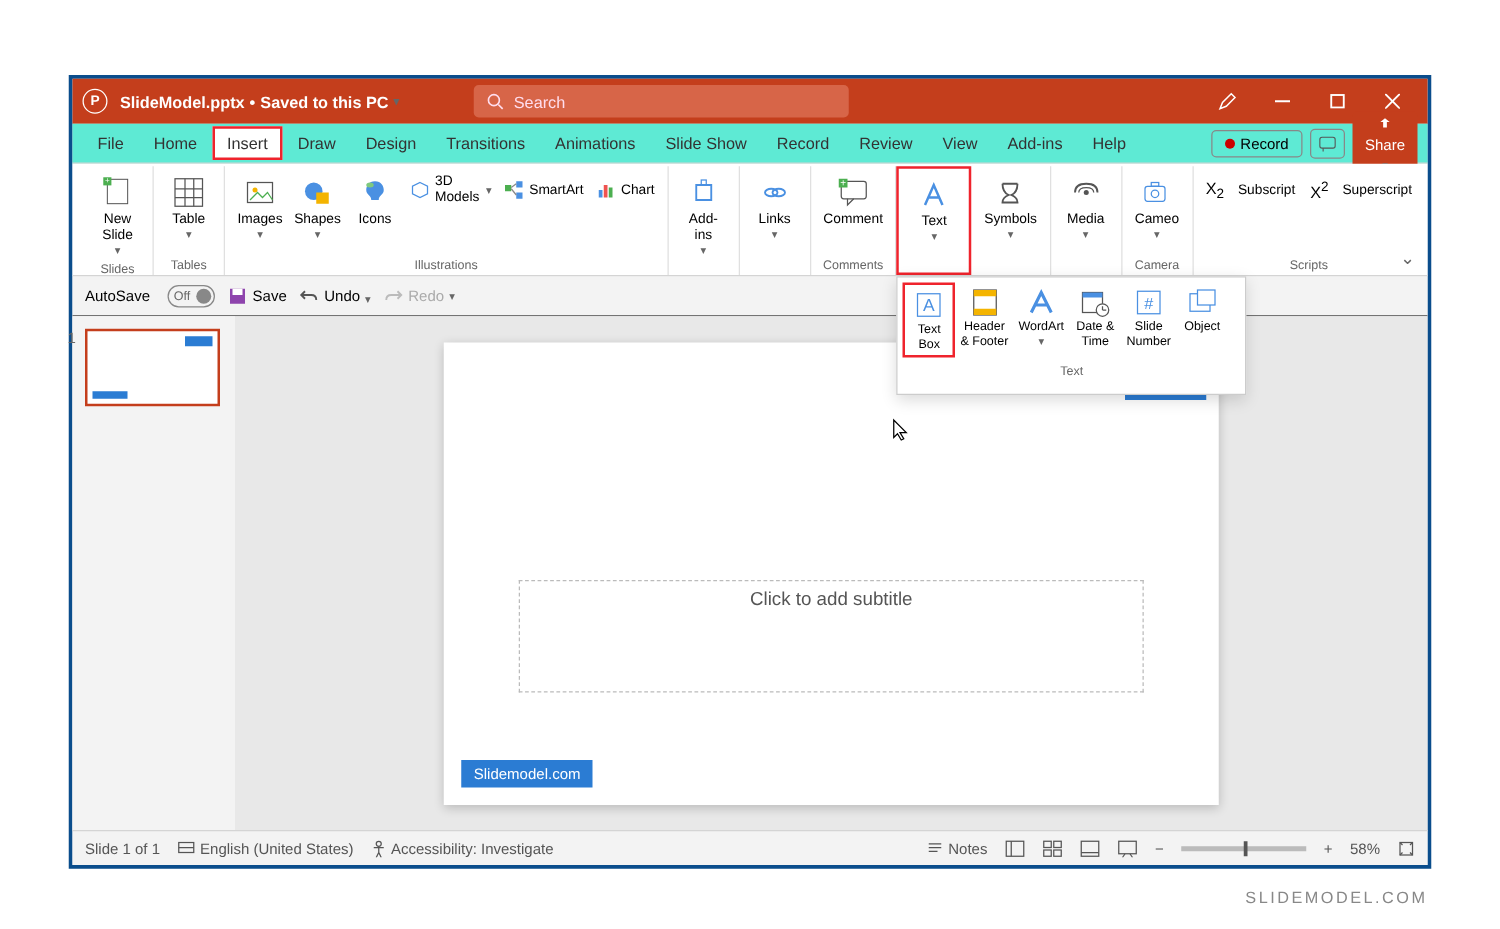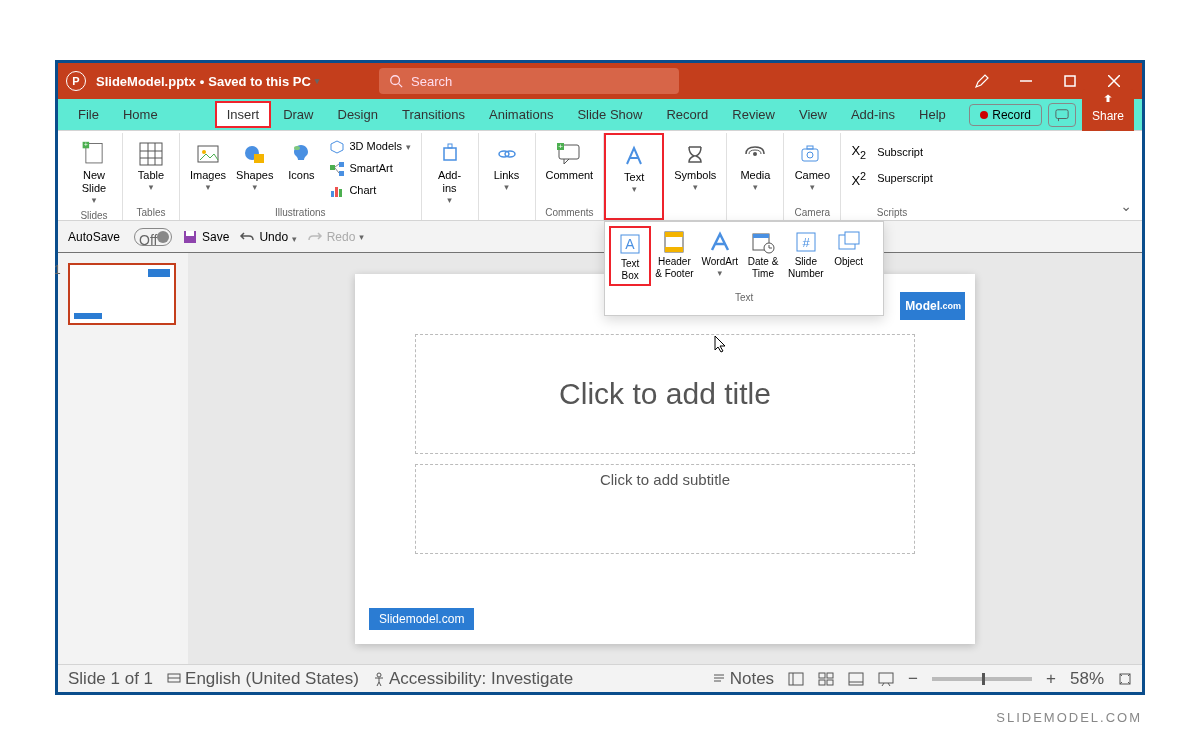--- a/index.html
+++ b/index.html
@@ -14,7 +14,7 @@
 .win-btn{width:40px;height:30px;display:flex;align-items:center;justify-content:center;cursor:pointer;}
 .tabs{height:32px;background:#5eead4;display:flex;align-items:center;padding:0 8px;border-bottom:1px solid #d4d4d4;font-size:13px;gap:0;}
 .tab{padding:6px 12px;cursor:pointer;color:#333;}
-.tab.active{border:2px solid #ef232c;background:#fff;padding:4px 10px;margin-left:45px;}
+.tab.active{border:2px solid #ef232c;background:#fff;padding:4px 10px;}
 .tabs-right{margin-left:auto;display:flex;align-items:center;gap:6px;}
 .rec-btn{border:1px solid #888;border-radius:4px;padding:3px 10px;font-size:12px;display:flex;align-items:center;gap:4px;}
 .rec-dot{width:8px;height:8px;background:#c00;border-radius:50%;}

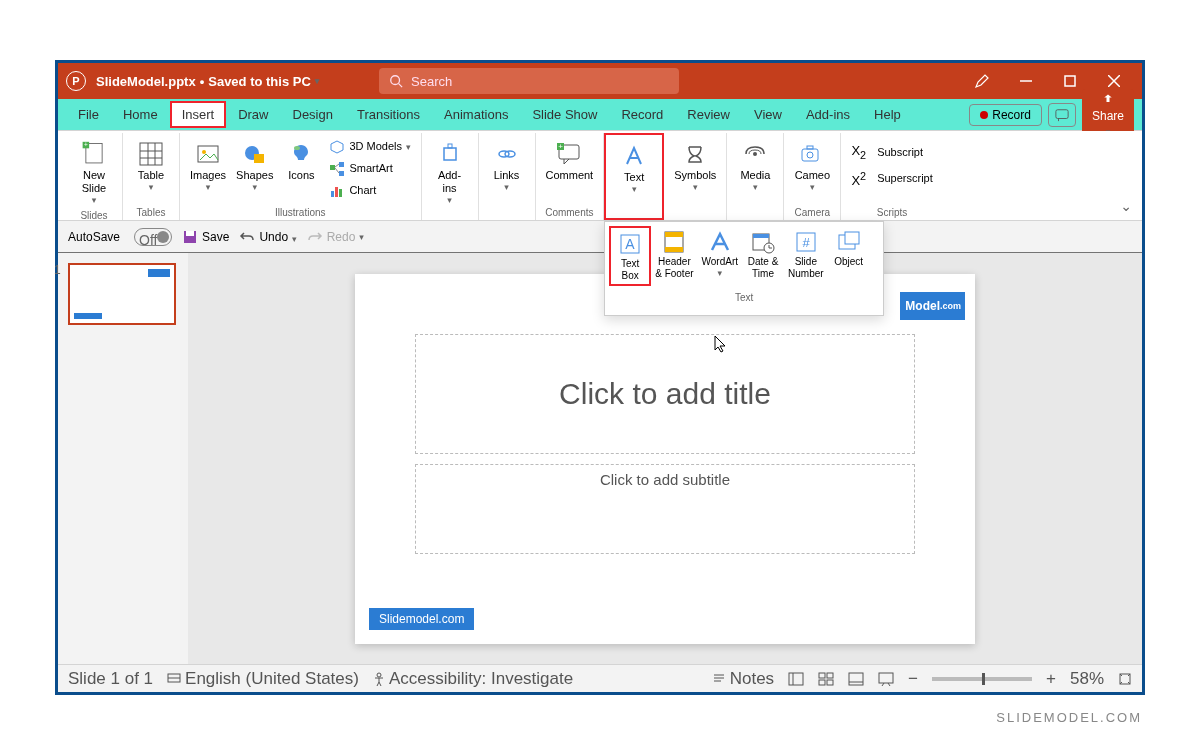--- a/index.html
+++ b/index.html
@@ -58,7 +58,7 @@
 .zoom-slider{width:100px;height:4px;background:#bbb;position:relative;}
 .zoom-thumb{width:3px;height:12px;background:#555;position:absolute;left:50%;top:-4px;}
 .watermark{position:absolute;right:58px;bottom:18px;font-size:13px;letter-spacing:2px;color:#888;}
-.vstack{display:flex;flex-direction:column;}
+.vstack{display:flex;flex-direction:row;}
 svg{display:block;}
 .ribbon-chev{position:absolute;right:10px;bottom:6px;font-size:14px;color:#666;cursor:pointer;}
 </style>

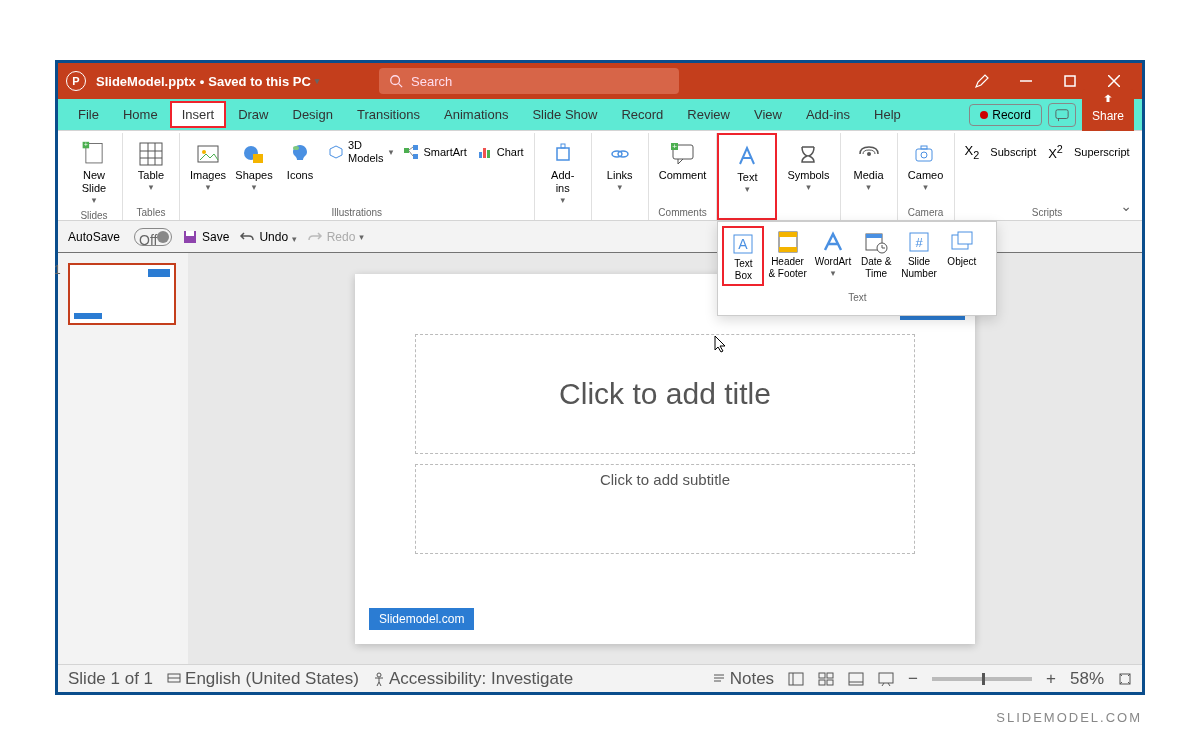--- a/index.html
+++ b/index.html
@@ -33,7 +33,7 @@
 .qat{height:32px;background:#f3f3f3;display:flex;align-items:center;padding:0 10px;font-size:12px;gap:10px;border-bottom:1px solid #737373;}
 .toggle{width:38px;height:18px;border:1px solid #888;border-radius:10px;position:relative;display:inline-block;margin-left:4px;}
 .toggle::after{content:"";width:12px;height:12px;background:#888;border-radius:50%;position:absolute;right:2px;top:2px;}
-.toggle-txt{font-size:14px;position:absolute;left:4px;top:3px;color:#666;}
+.toggle-txt{font-size:10px;position:absolute;left:4px;top:3px;color:#666;}
 .workspace{display:flex;height:calc(100% - 36px - 32px - 90px - 32px - 28px);background:#e8e8e8;}
 .thumbs{width:130px;background:#f3f3f3;padding:10px;}
 .thumb{width:108px;height:62px;background:#fff;border:2px solid #c43e1c;position:relative;}

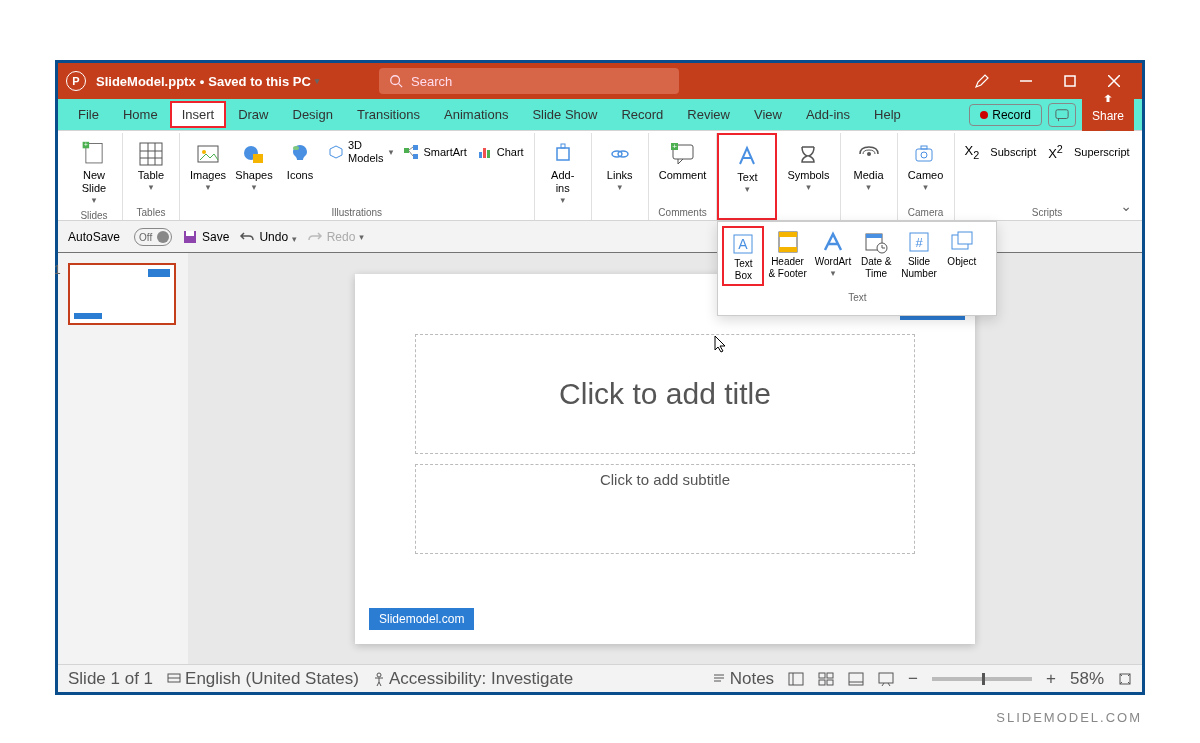--- a/index.html
+++ b/index.html
@@ -475,9 +475,6 @@
             <span>Model</span>
             <span style="font-size:9px;">.com</span>
           </div>
-        <div class="title-ph">
-            <span>Click to add title</span>
-          </div>
         <div class="sub-ph">
             <span>Click to add subtitle</span>
           </div>

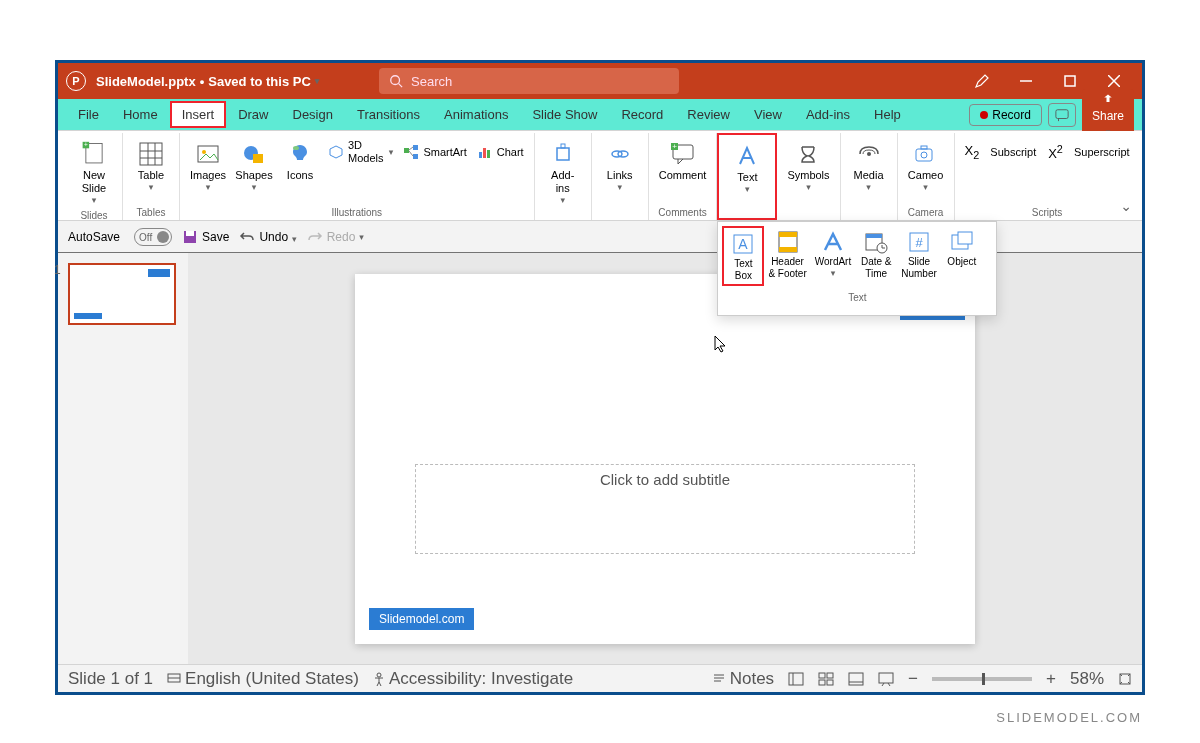--- a/index.html
+++ b/index.html
@@ -53,7 +53,7 @@
 .dd-btn.hl{border:2px solid #ef232c;}
 .dd-label{text-align:center;font-size:10px;color:#666;padding:2px 0 4px;border-top:0;}
 .cursor{position:absolute;left:525px;top:81px;z-index:60;}
-.statusbar{height:28px;background:#f3f3f3;border-top:1px solid #d4d4d4;display:flex;align-items:center;padding:0 10px;font-size:17px;color:#555;gap:14px;}
+.statusbar{height:28px;background:#f3f3f3;border-top:1px solid #d4d4d4;display:flex;align-items:center;padding:0 10px;font-size:12px;color:#555;gap:14px;}
 .statusbar .grow{flex:1;}
 .zoom-slider{width:100px;height:4px;background:#bbb;position:relative;}
 .zoom-thumb{width:3px;height:12px;background:#555;position:absolute;left:50%;top:-4px;}

